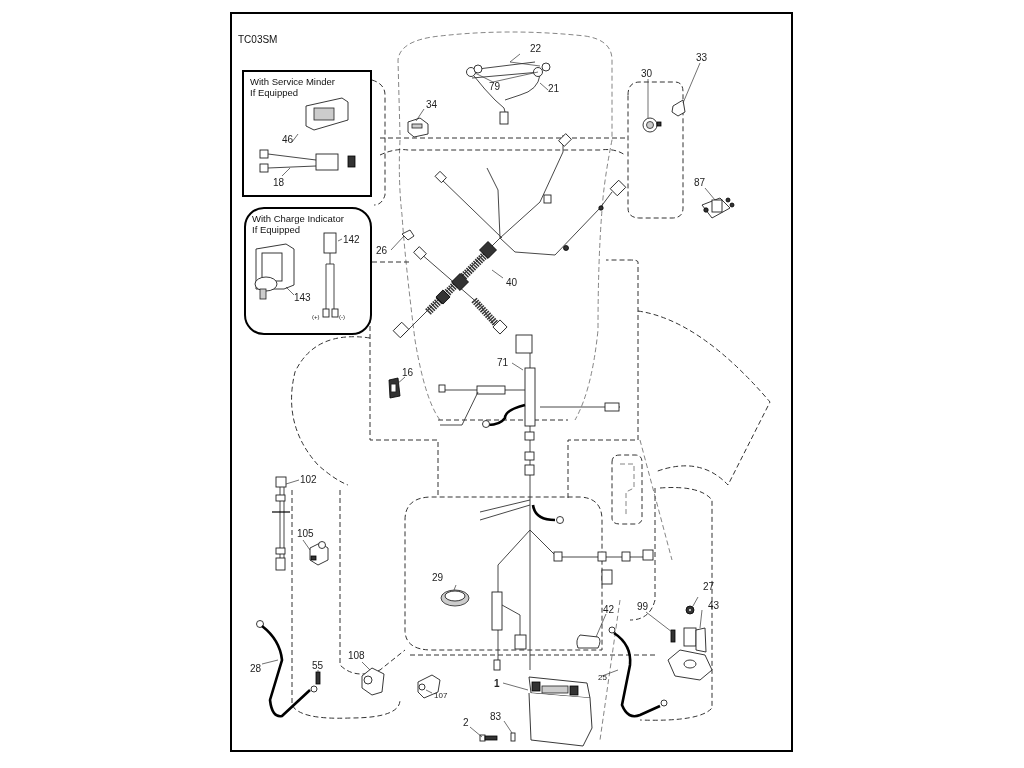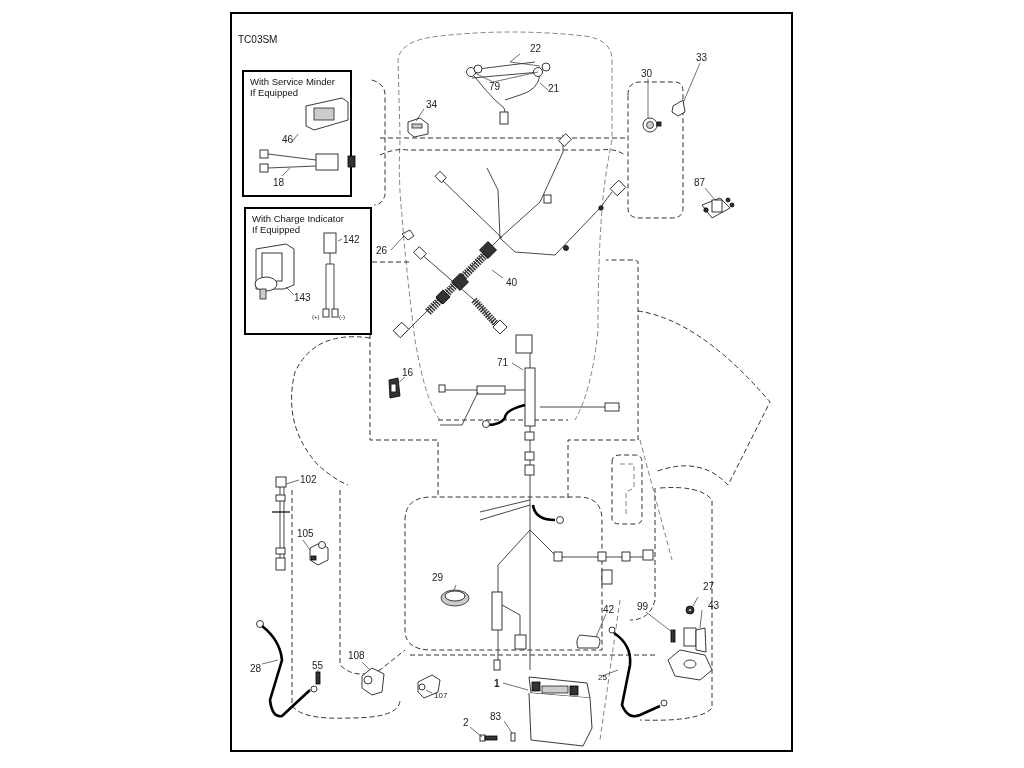--- a/index.html
+++ b/index.html
@@ -283,7 +283,7 @@
 
 <div class="code">TC03SM</div>
 
-<div class="inset" style="left:242px; top:70px; width:110px; height:127px;">
+<div class="inset" style="left:242px; top:70px; width:130px; height:127px;">
   <div class="inset-title">
     <div>With Service Minder</div>
     <div>If Equipped</div>

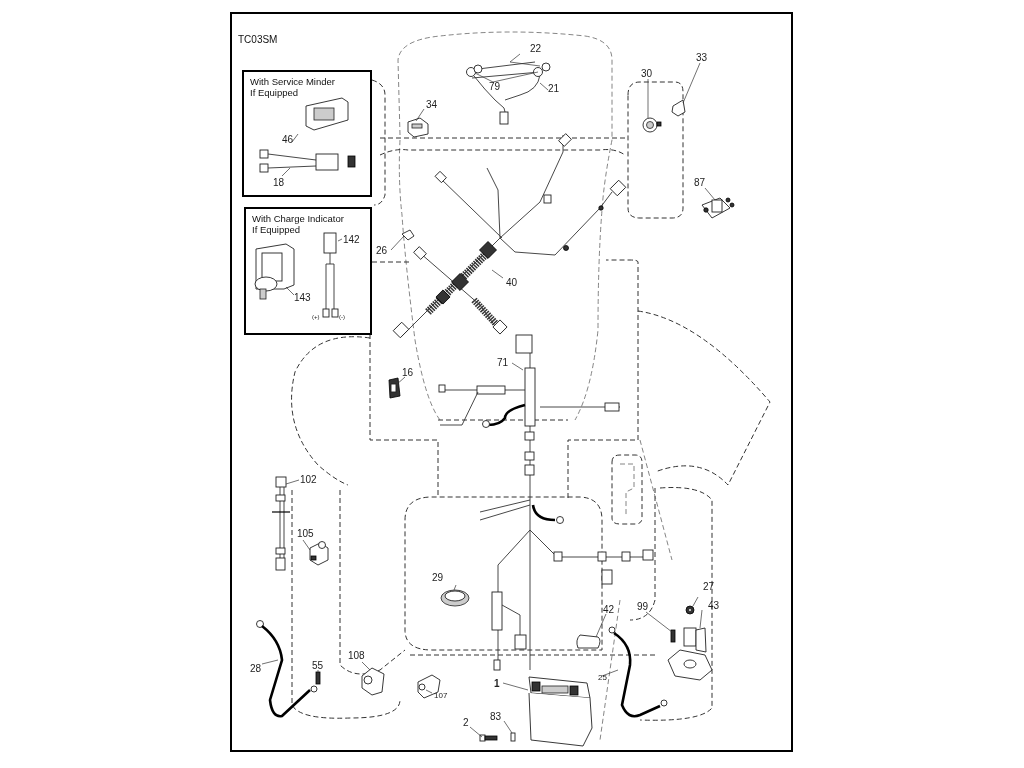--- a/index.html
+++ b/index.html
@@ -307,7 +307,7 @@
   </svg>
 </div>
 
-<div class="inset" style="left:244px; top:207px; width:128px; height:128px;">
+<div class="inset" style="left:244px; top:207px; width:128px; height:128px;border-radius:20px;">
   <div class="inset-title">
     <div>With Charge Indicator</div>
     <div>If Equipped</div>

